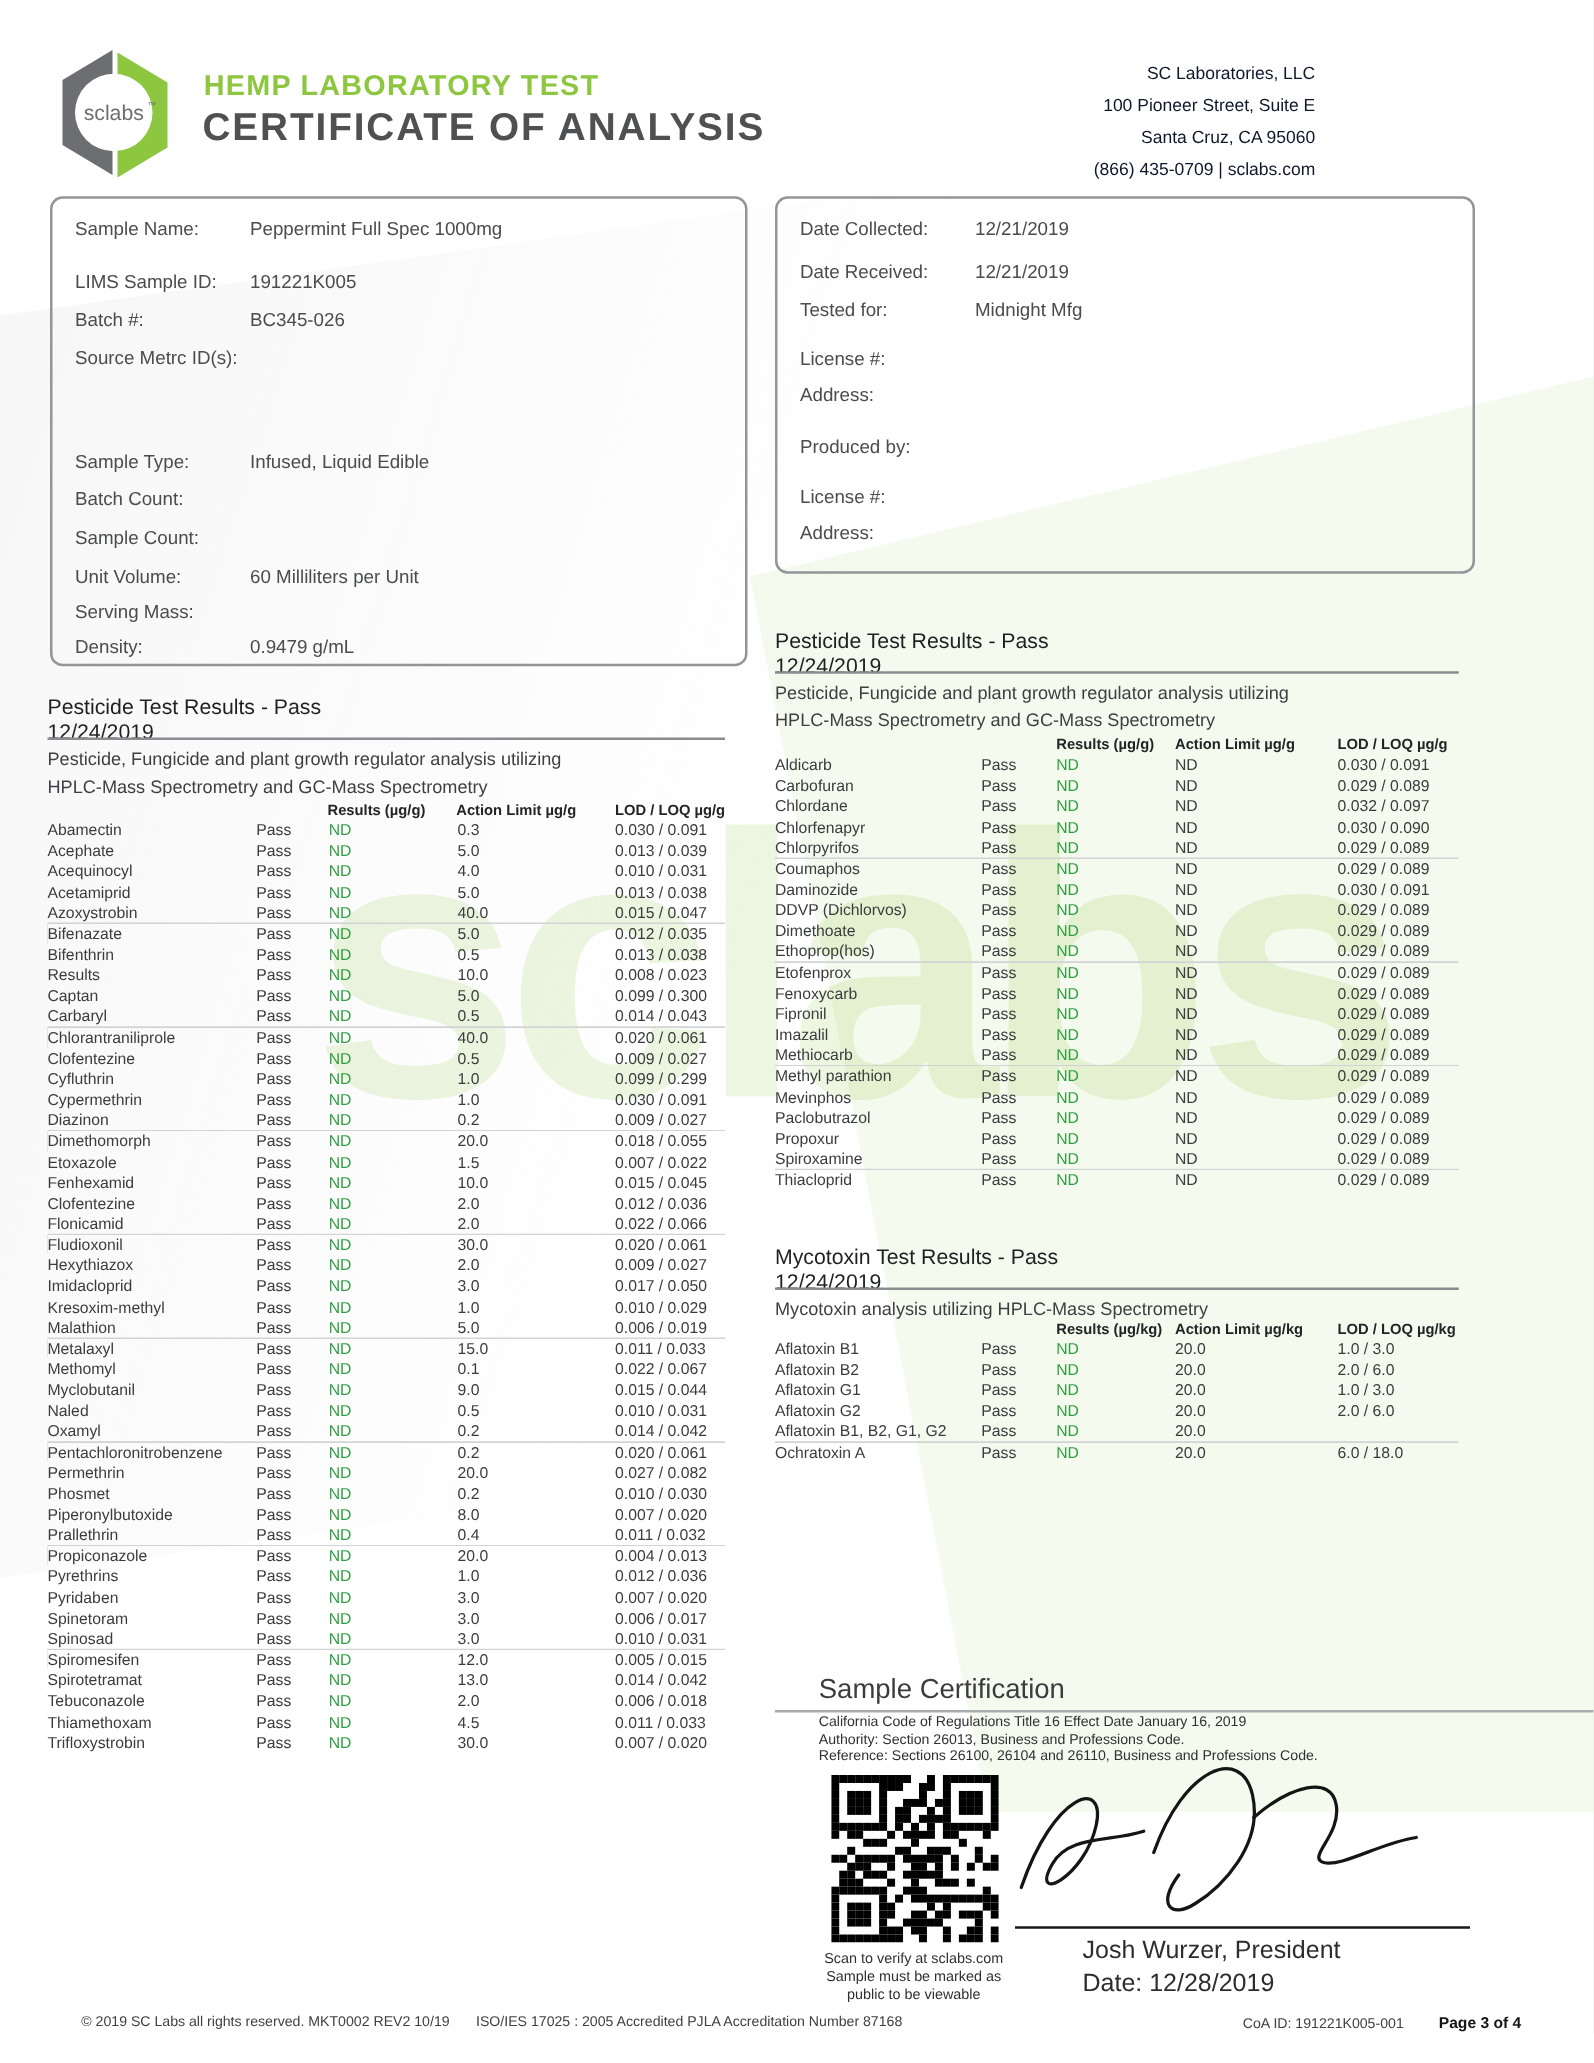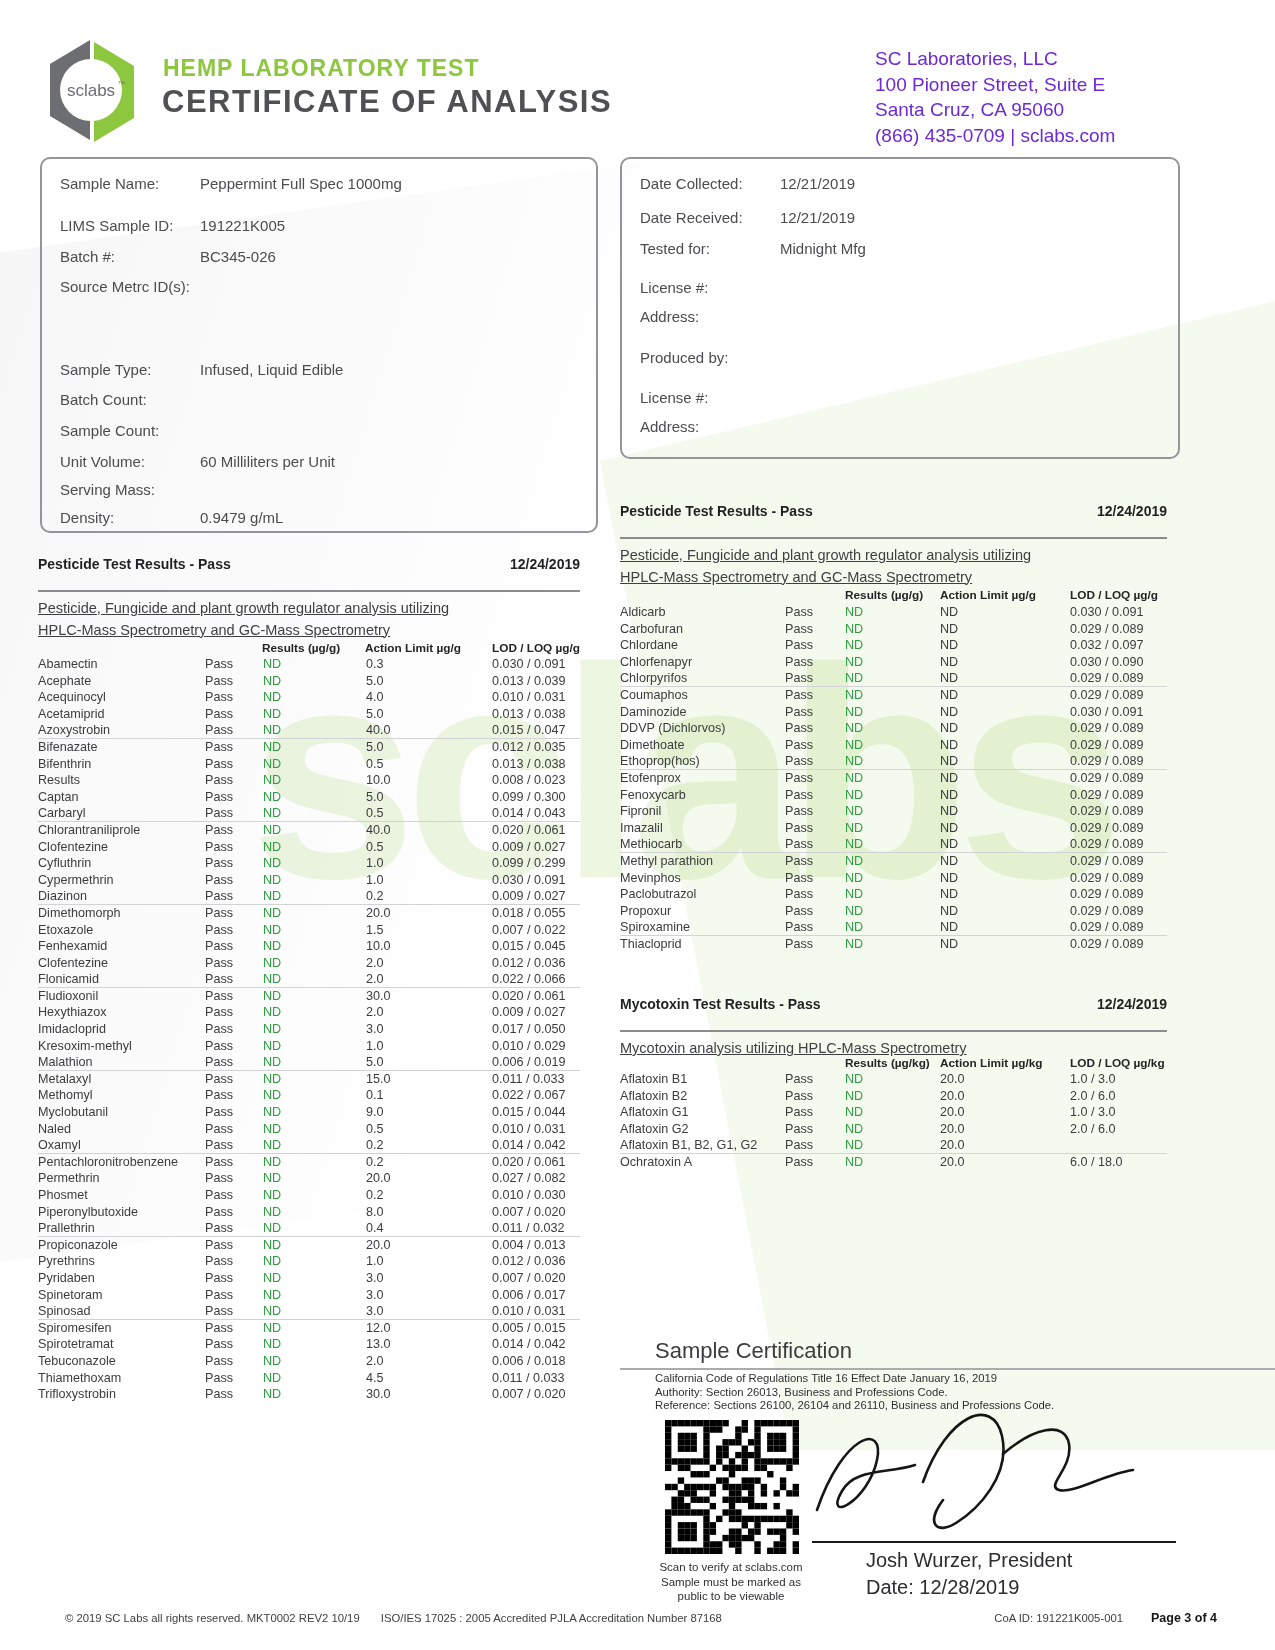--- a/index.html
+++ b/index.html
@@ -18,7 +18,7 @@
   
   .h-title1{position:absolute;left:163px;top:55px;font-size:23px;font-weight:bold;color:#8dc63f;letter-spacing:1px;}
   .h-title2{position:absolute;left:162px;top:84px;font-size:31px;font-weight:600;color:#4f5052;letter-spacing:1.5px;}
-  .lab{position:absolute;left:875px;top:46px;font-size:19px;line-height:25.5px;color:#6d28d9;}
+  .lab{position:absolute;left:875px;top:46px;font-size:14px;line-height:25.5px;color:#0f172a;text-align:right;}
   
   .ibox{position:absolute;border:2px solid #939598;border-radius:10px;background:transparent;}
   .ibox-row{position:absolute;left:18px;right:10px;font-size:15px;color:#4b4c4e;white-space:nowrap;}

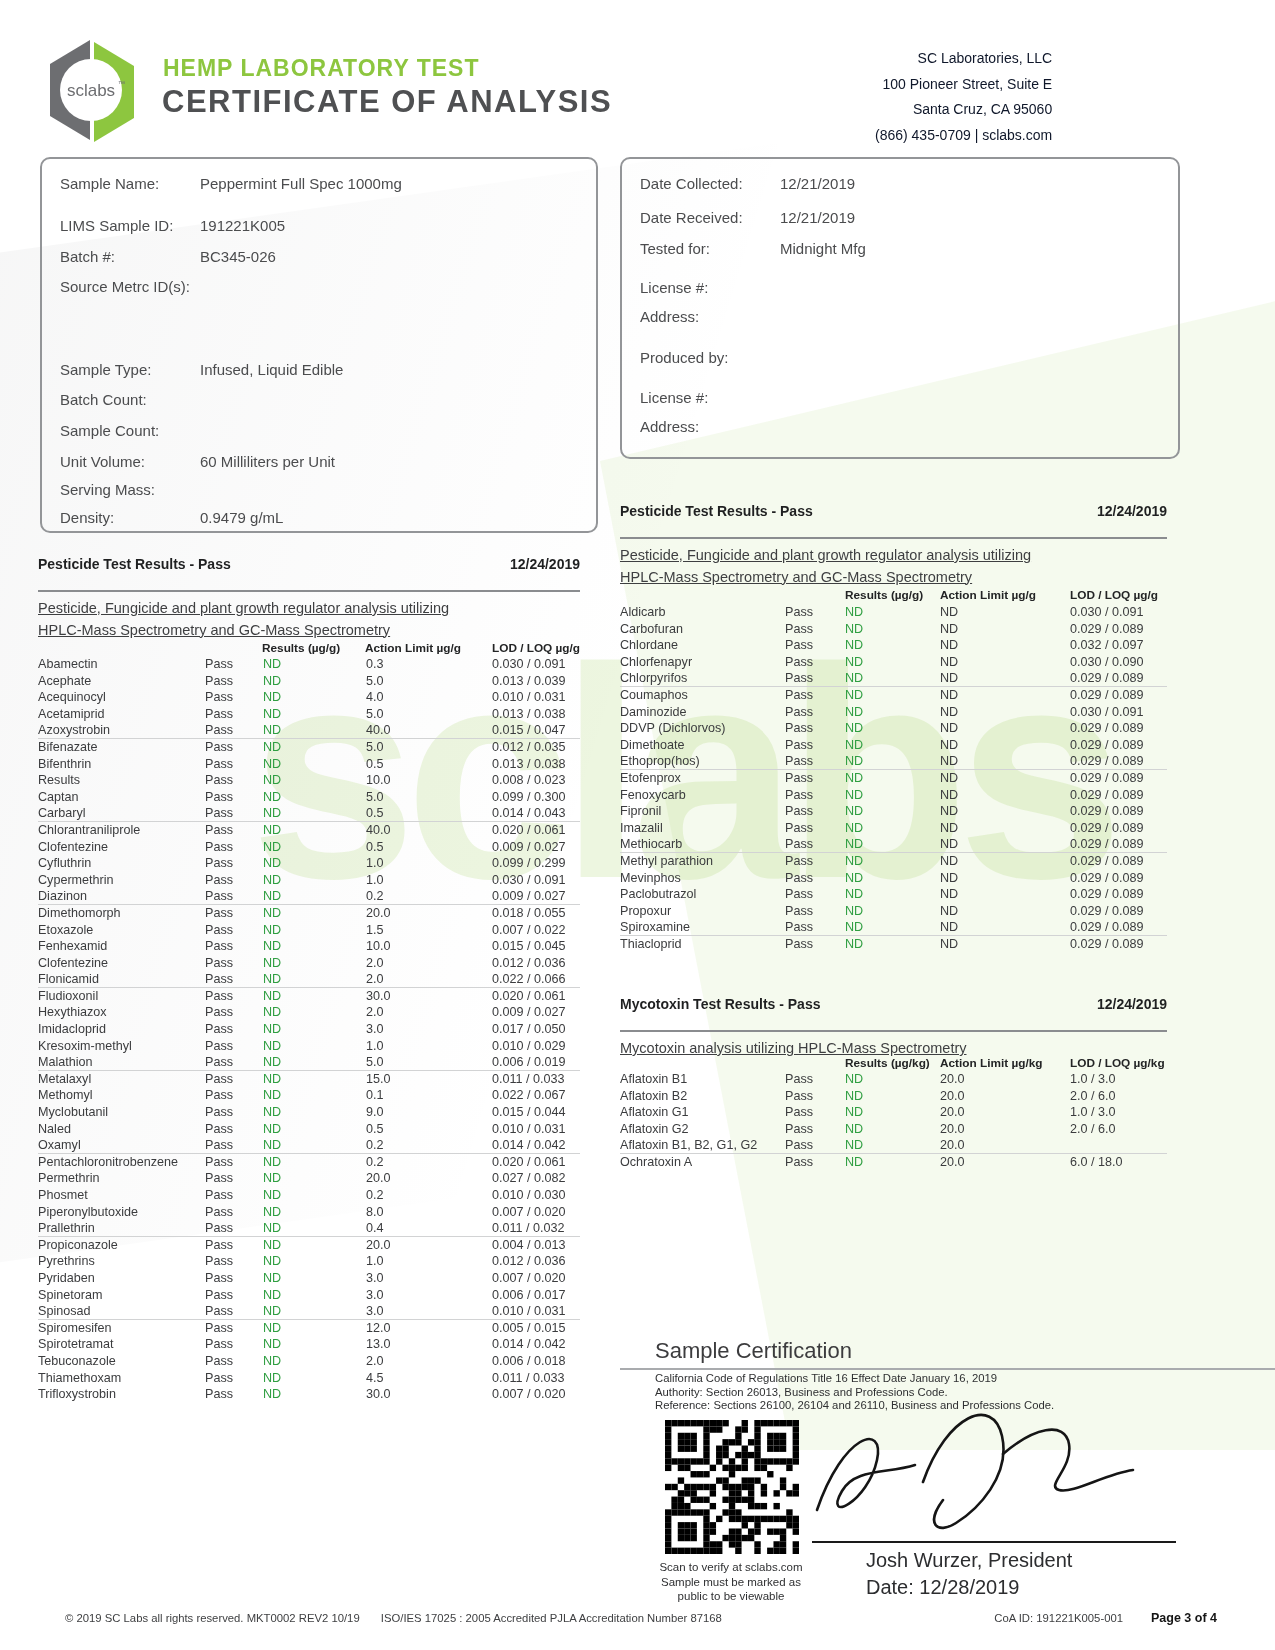--- a/index.html
+++ b/index.html
@@ -25,7 +25,7 @@
   .ilabel{display:inline-block;width:140px;}
   .ivalue{display:inline-block;}
   
-  .sec{position:absolute;display:flex;justify-content:space-between;font-weight:bold;font-size:14px;color:#1f2021;}
+  .sec{position:absolute;display:flex;justify-content:space-between;font-weight:normal;font-size:17px;color:#1f2021;flex-direction:column;}
   .rule{position:absolute;border-top:2px solid #8a8c8f;}
   .desc{position:absolute;font-size:14.5px;line-height:21.5px;color:#3e3f41;text-decoration:underline;}
   .thead{position:absolute;height:15px;}

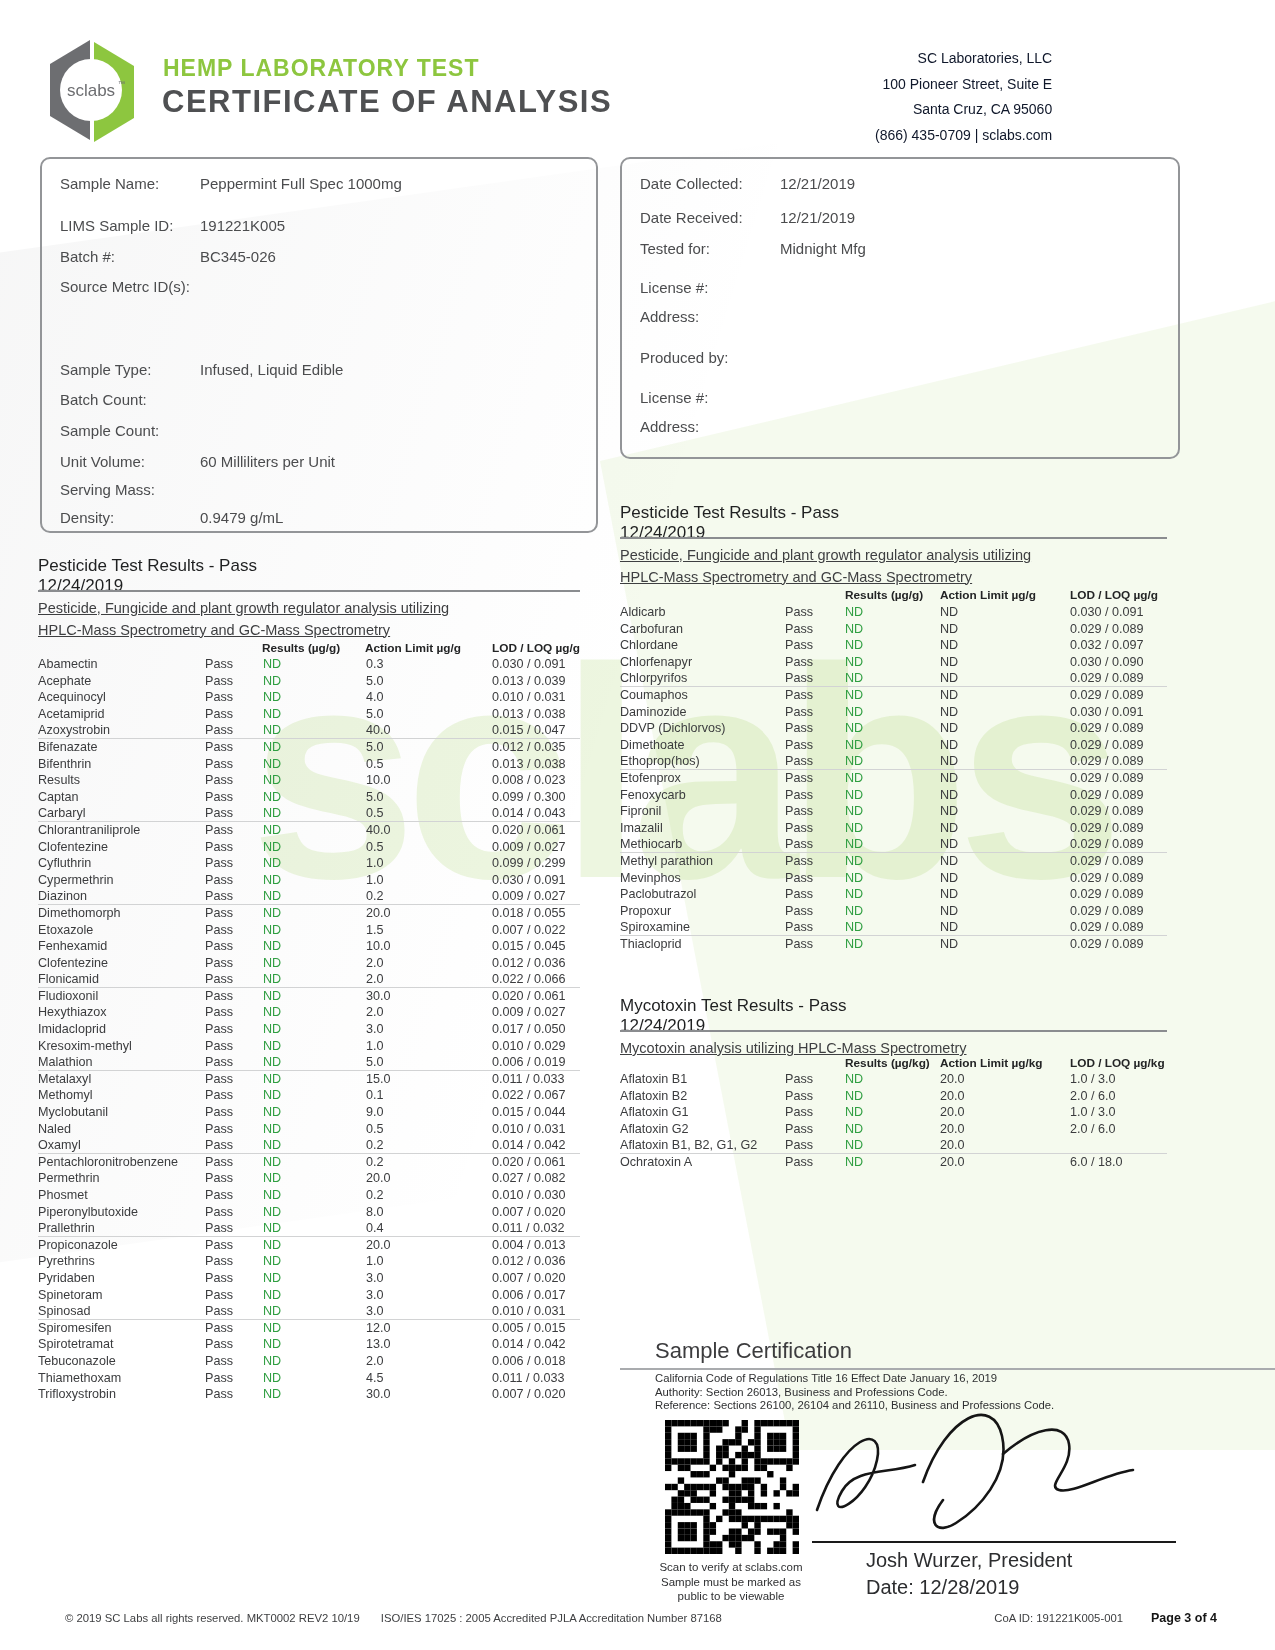--- a/index.html
+++ b/index.html
@@ -27,7 +27,7 @@
   
   .sec{position:absolute;display:flex;justify-content:space-between;font-weight:normal;font-size:17px;color:#1f2021;flex-direction:column;}
   .rule{position:absolute;border-top:2px solid #8a8c8f;}
-  .desc{position:absolute;font-size:14.5px;line-height:21.5px;color:#3e3f41;text-decoration:underline;}
+  .desc{position:absolute;font-size:14.5px;line-height:21.5px;color:#3e3f41;}
   .thead{position:absolute;height:15px;}
   .thead span{position:absolute;font-size:11.8px;font-weight:bold;color:#232425;white-space:nowrap;}
   .tbody{position:absolute;}

